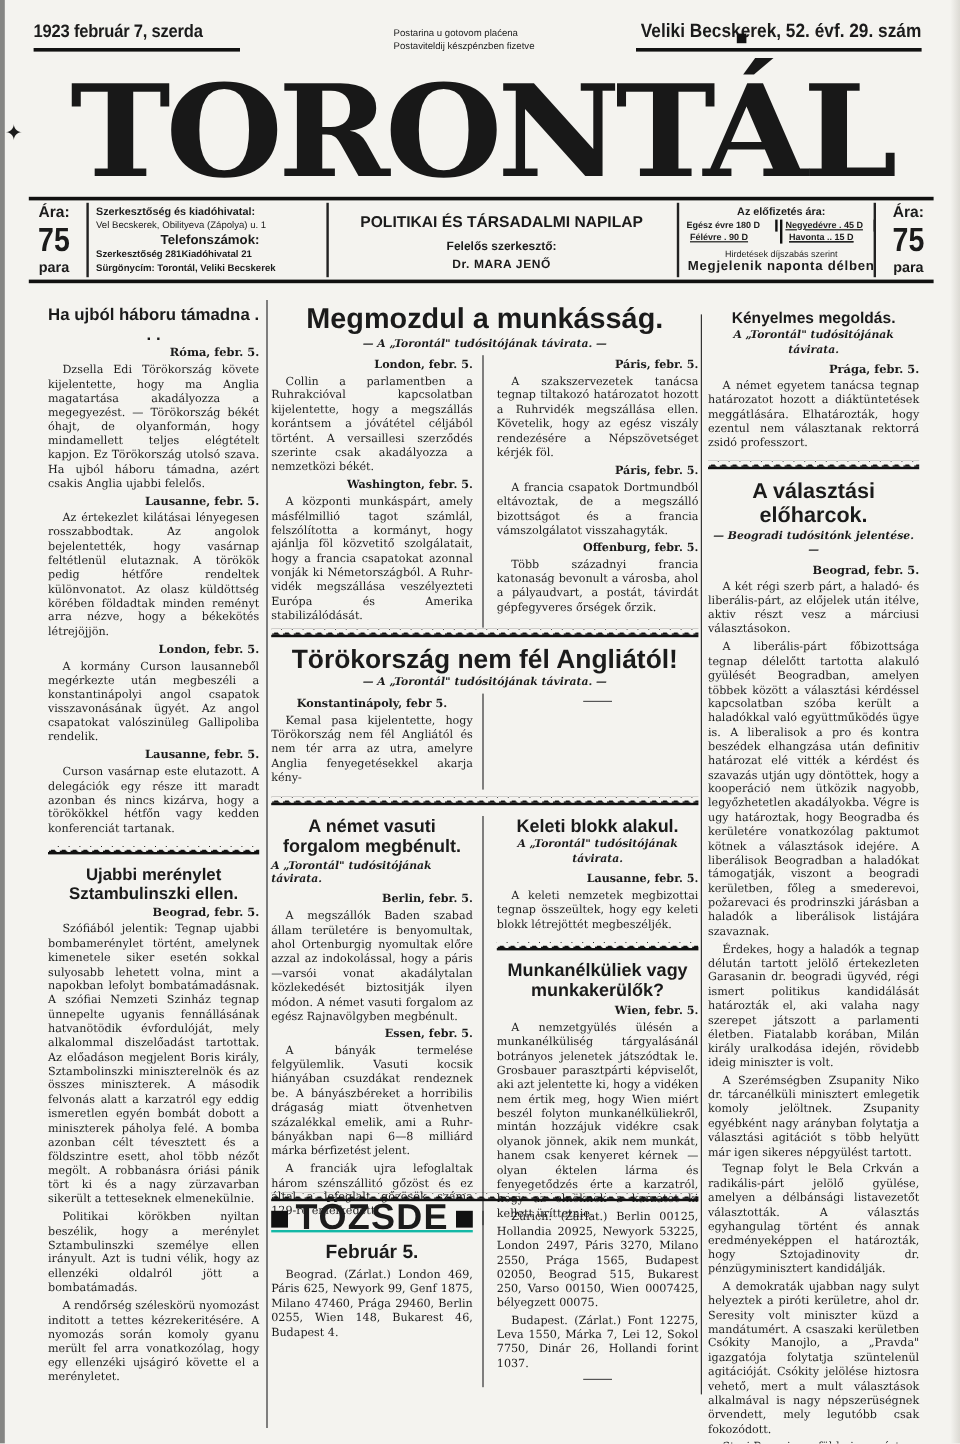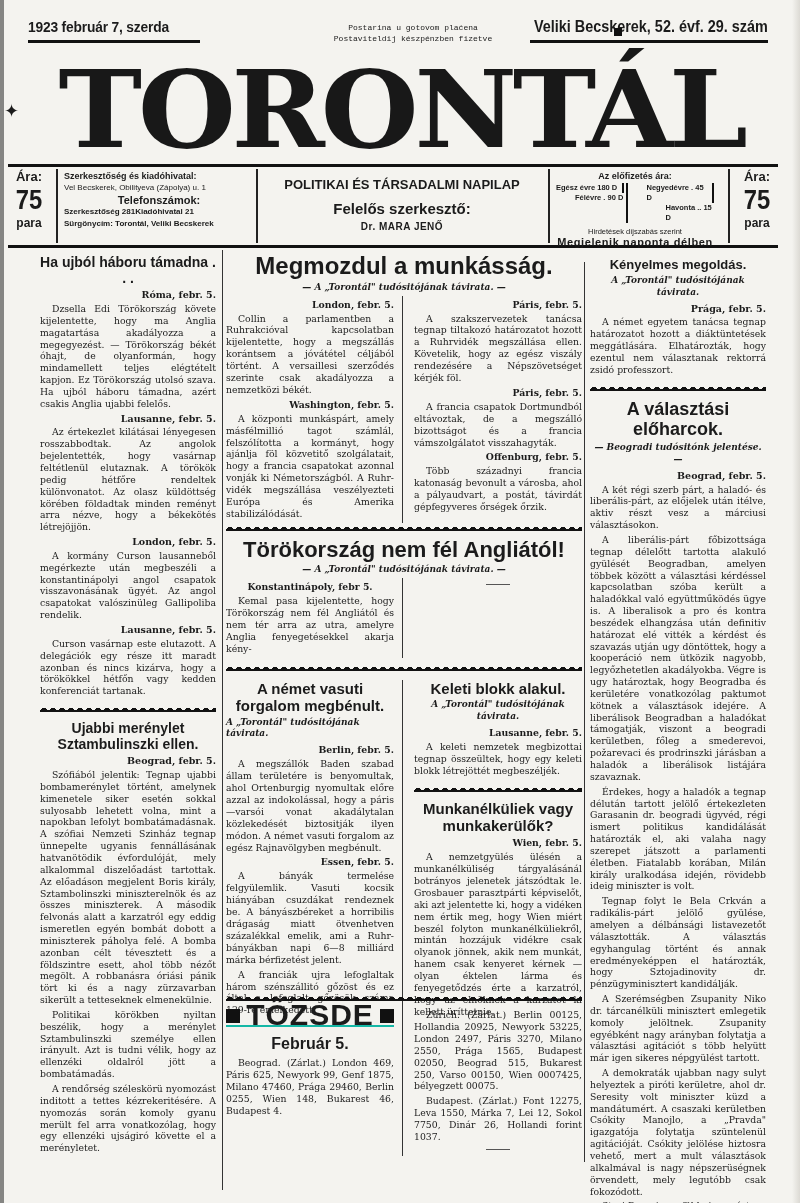--- a/index.html
+++ b/index.html
@@ -13,7 +13,7 @@
   .topline { position: absolute; top: 18px; left: 28px; right: 32px; height: 40px; }
   .date { position: absolute; left: 0; top: 0; font-family: "Liberation Sans", sans-serif; font-weight: bold; font-size: 15px; letter-spacing: -0.2px; transform: scaleX(.92); transform-origin: left; }
   .date-rule { position: absolute; left: 0; top: 22px; width: 172px; height: 3px; background: #111; }
-  .postal { position: absolute; left: 300px; top: 4px; width: 170px; text-align: center; font-family: Liberation Mono, monospace; font-size: 8px; line-height: 11px; }
+  .postal { position: absolute; left: 300px; top: 4px; width: 170px; font-family: Liberation Sans, sans-serif; font-size: 8px; line-height: 11px; }
   .issue { position: absolute; right: 0; top: 0; font-family: "Liberation Sans", sans-serif; font-weight: bold; font-size: 16px; transform: scaleX(.9); transform-origin: right; white-space: nowrap; }
   .issue-rule { position: absolute; right: 0; top: 22px; width: 238px; height: 3px; background: #111; }
   .issue-mark { position: absolute; left: 614px; top: 28px; width: 8px; height: 8px; background: #111; }

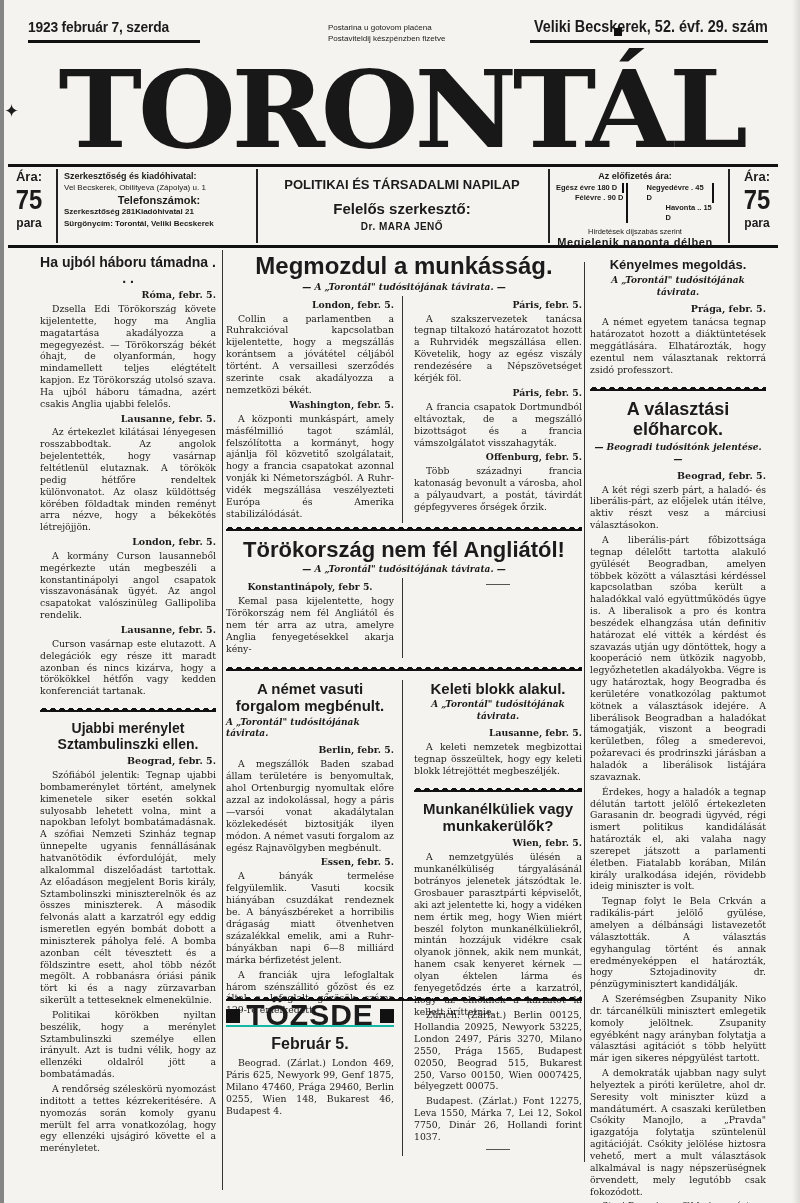--- a/index.html
+++ b/index.html
@@ -24,7 +24,7 @@
   .bullet-l { position: absolute; left: 4px; top: 100px; font-size: 18px; }
 
   
-  .infobar { position: absolute; top: 164px; left: 8px; right: 22px; height: 84px; border-top: 3px solid #111; border-bottom: 3px solid #111; }
+  .infobar { position: absolute; top: 164px; left: 24px; right: 22px; height: 72px; border-top: 3px solid #111; border-bottom: 3px solid #111; }
   .price { position: absolute; top: 2px; width: 42px; text-align: center; font-family: "Liberation Sans", sans-serif; }
   .price .ara { font-size: 13px; font-weight: bold; display: block; }
   .price .num { font-size: 28px; font-weight: bold; line-height: 32px; display: block; transform: scaleX(.85); }

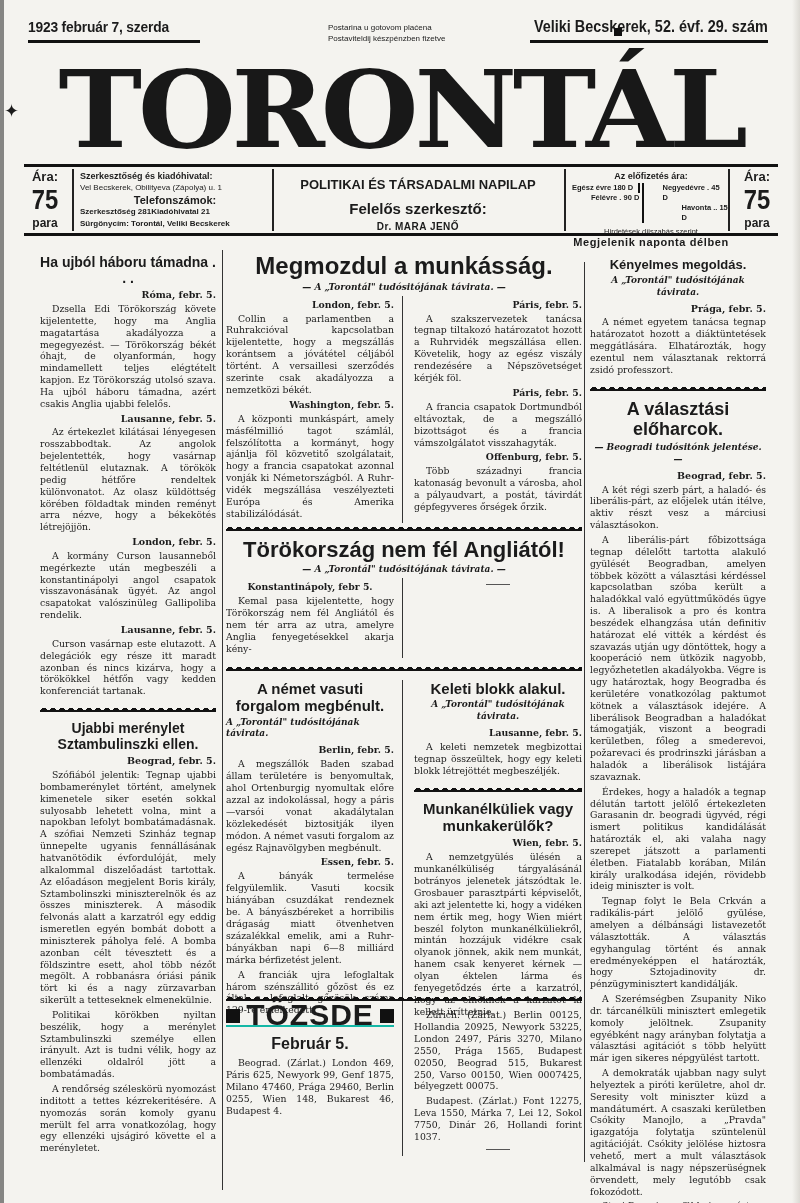--- a/index.html
+++ b/index.html
@@ -45,7 +45,7 @@
   .info-c .grid { display: flex; font-weight: bold; }
   .info-c .grid div { flex: 1; }
   .info-c .grid div:first-child { border-right: 2px solid #111; padding-right: 2px; }
-  .info-c .grid div:last-child { padding-left: 19px; }
+  .info-c .grid div:last-child { padding-left: 3px; text-decoration: underline; }
   .info-c .ad { text-align: center; margin-top: 4px; }
   .info-c .dl { text-align: center; margin-top: 0; font-size: 11px; font-weight: bold; letter-spacing: .6px; }
 

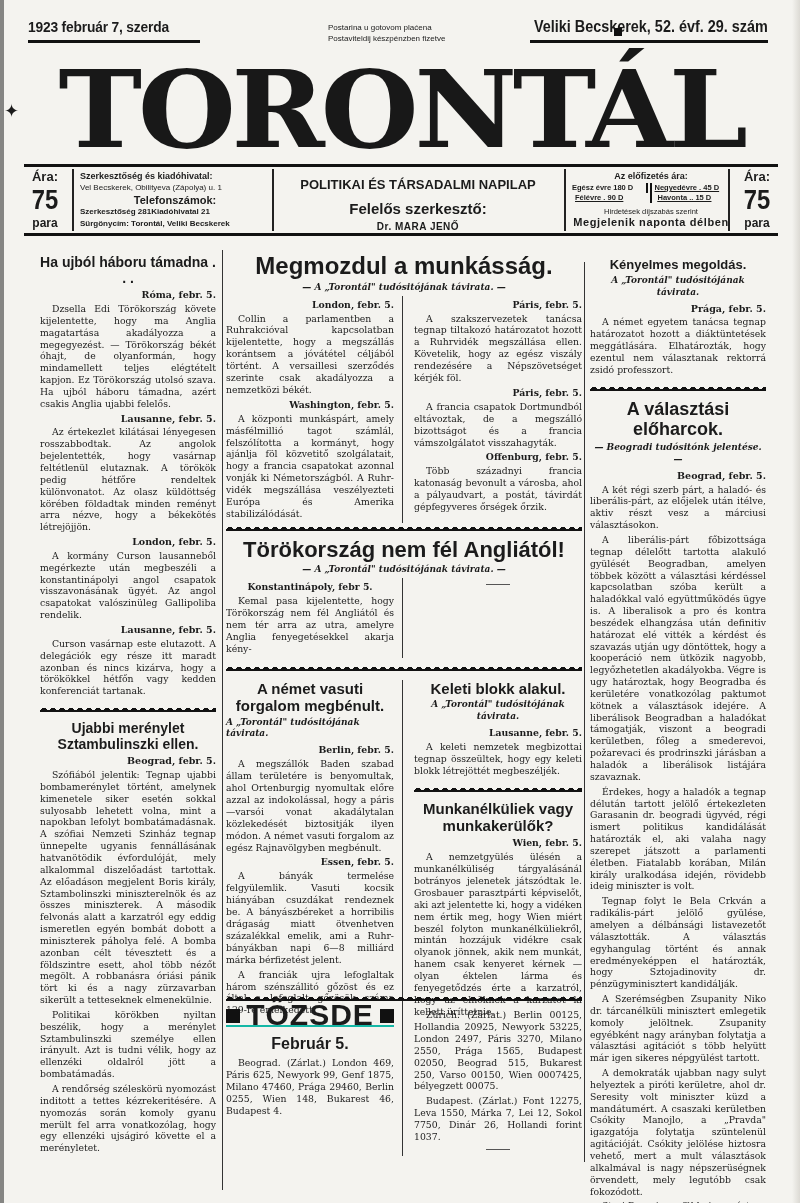--- a/index.html
+++ b/index.html
@@ -38,7 +38,7 @@
   .info-a .row { display: flex; justify-content: flex-start; font-weight: bold; }
   .info-b { position: absolute; left: 254px; top: 10px; width: 280px; text-align: center; font-family: "Liberation Sans", sans-serif; }
   .info-b .np { font-size: 13px; font-weight: bold; }
-  .info-b .ed { font-size: 15px; margin-top: 8px; font-weight: bold; }
+  .info-b .ed { font-size: 10px; margin-top: 8px; font-weight: bold; }
   .info-b .nm { font-size: 10px; margin-top: 4px; font-weight: bold; letter-spacing: .5px; }
   .info-c { position: absolute; left: 548px; top: 4px; width: 158px; font-family: "Liberation Sans", sans-serif; font-size: 7.5px; line-height: 10px; }
   .info-c .h { text-align: center; font-size: 9px; font-weight: bold; margin-bottom: 2px; }

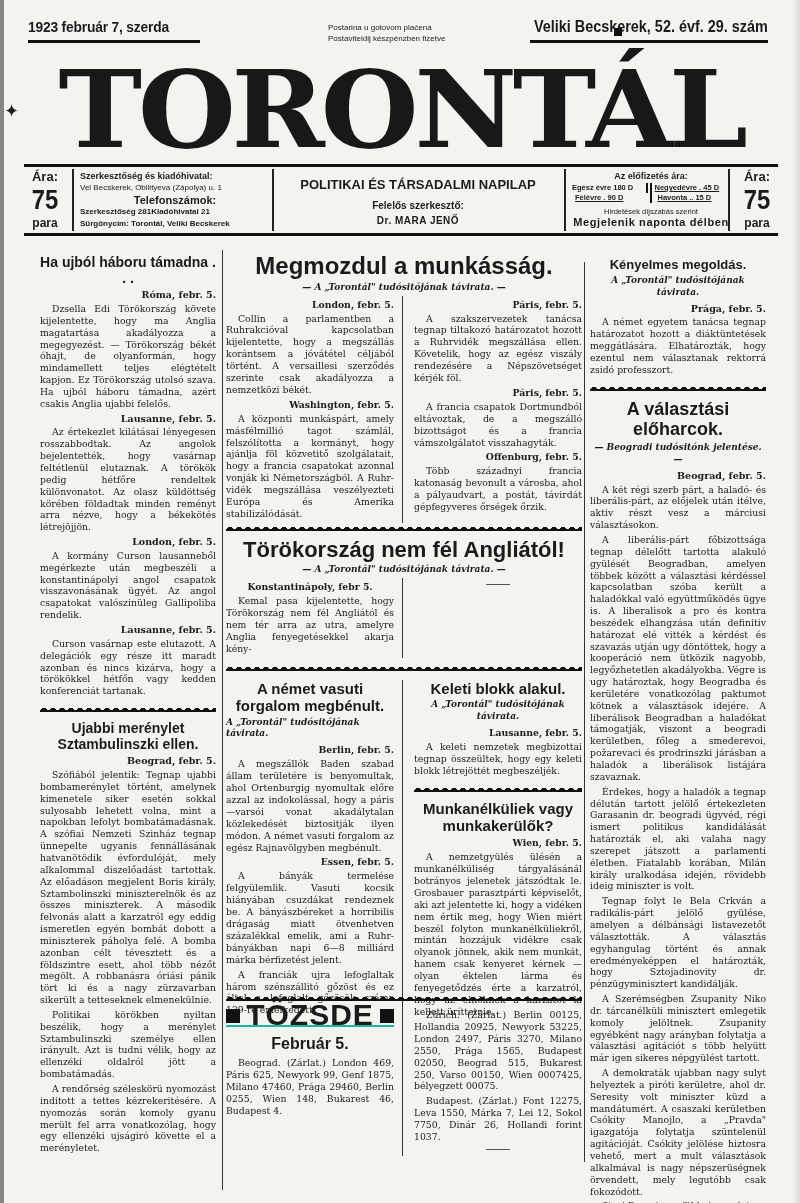--- a/index.html
+++ b/index.html
@@ -261,8 +261,8 @@
     <p>A két régi szerb párt, a haladó- és liberális-párt, az előjelek után itélve, aktiv részt vesz a márciusi választásokon.</p>
     <p>A liberális-párt főbizottsága tegnap délelőtt tartotta alakuló gyülését Beogradban, amelyen többek között a választási kérdéssel kapcsolatban szóba került a haladókkal való együttműködés ügye is. A liberalisok a pro és kontra beszédek elhangzása után definitiv határozat elé vitték a kérdést és szavazás utján ugy döntöttek, hogy a kooperáció nem ütközik nagyobb, legyőzhetetlen akadályokba. Végre is ugy határoztak, hogy Beogradba és kerületére vonatkozólag paktumot kötnek a választások idejére. A liberálisok Beogradban a haladókat támogatják, viszont a beogradi kerületben, főleg a smederevoi, požarevaci és prodrinszki járásban a haladók a liberálisok listájára szavaznak.</p>
     <p>Érdekes, hogy a haladók a tegnap délután tartott jelölő értekezleten Garasanin dr. beogradi ügyvéd, régi ismert politikus kandidálását határozták el, aki valaha nagy szerepet játszott a parlamenti életben. Fiatalabb korában, Milán király uralkodása idején, rövidebb ideig miniszter is volt.</p>
+    <p>A Szerémségben Zsupanity Niko dr. tárcanélküli minisztert emlegetik komoly jelöltnek. Zsupanity egyébként nagy arányban folytatja a választási agitációt s több helyütt már igen sikeres népgyülést tartott.</p>
     <p>Tegnap folyt le Bela Crkván a radikális-párt jelölő gyülése, amelyen a délbánsági listavezetőt választották. A választás egyhangulag történt és annak eredményeképpen el határozták, hogy Sztojadinovity dr. pénzügyminisztert kandidálják.</p>
-    <p>A Szerémségben Zsupanity Niko dr. tárcanélküli minisztert emlegetik komoly jelöltnek. Zsupanity egyébként nagy arányban folytatja a választási agitációt s több helyütt már igen sikeres népgyülést tartott.</p>
     <p>A demokraták ujabban nagy sulyt helyeztek a piróti kerületre, ahol dr. Seresity volt miniszter küzd a mandátumért. A csaszaki kerületben Csókity Manojlo, a „Pravda" igazgatója folytatja szüntelenül agitációját. Csókity jelölése hiztosra vehető, mert a mult választások alkalmával is nagy népszerüségnek örvendett, mely legutóbb csak fokozódott.</p>
     <p>Stari Becsejen a földmives-párt</p>
   </div>

